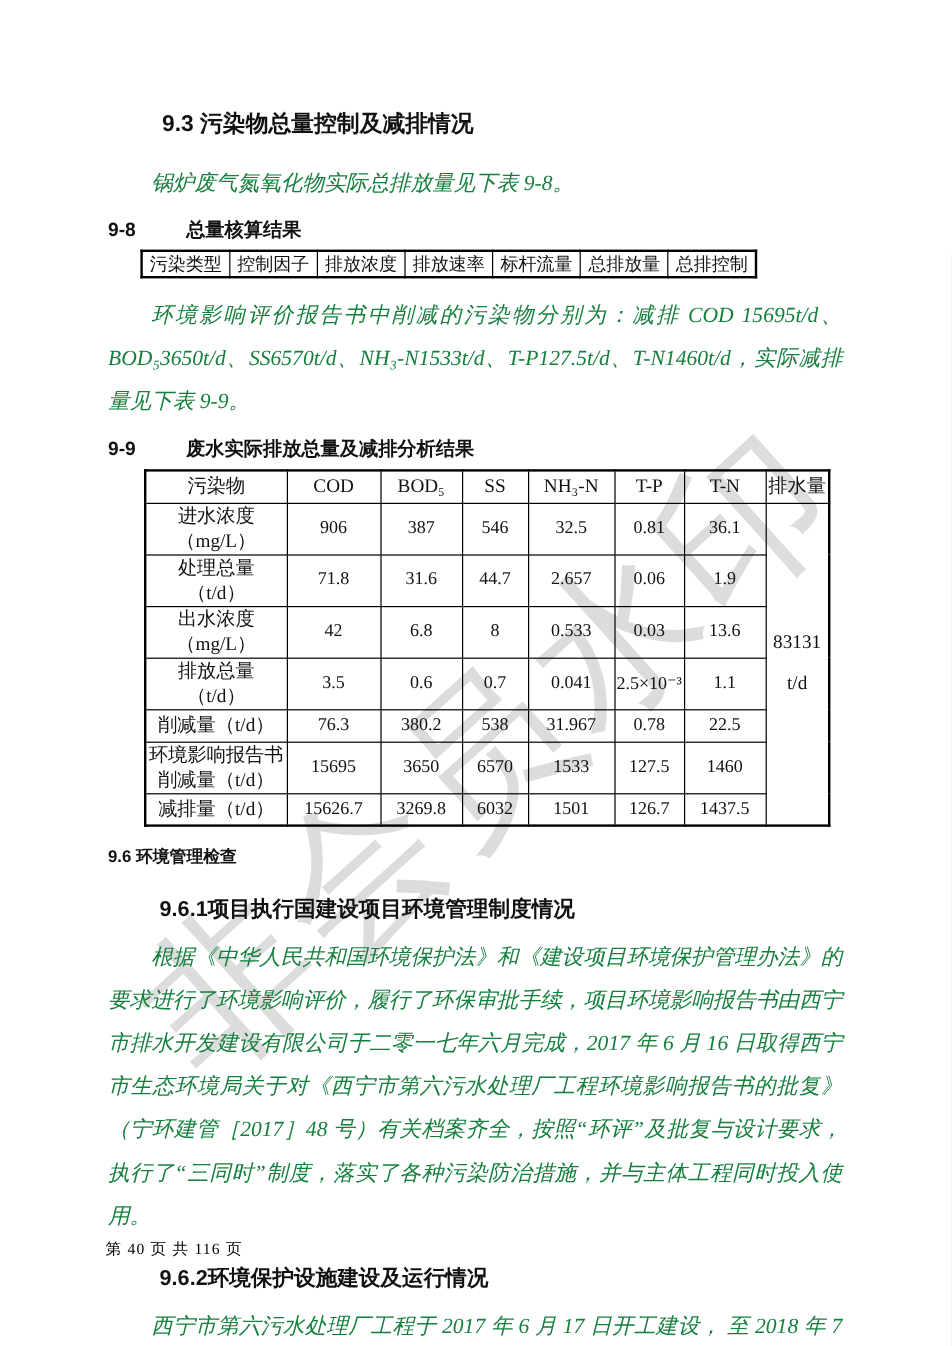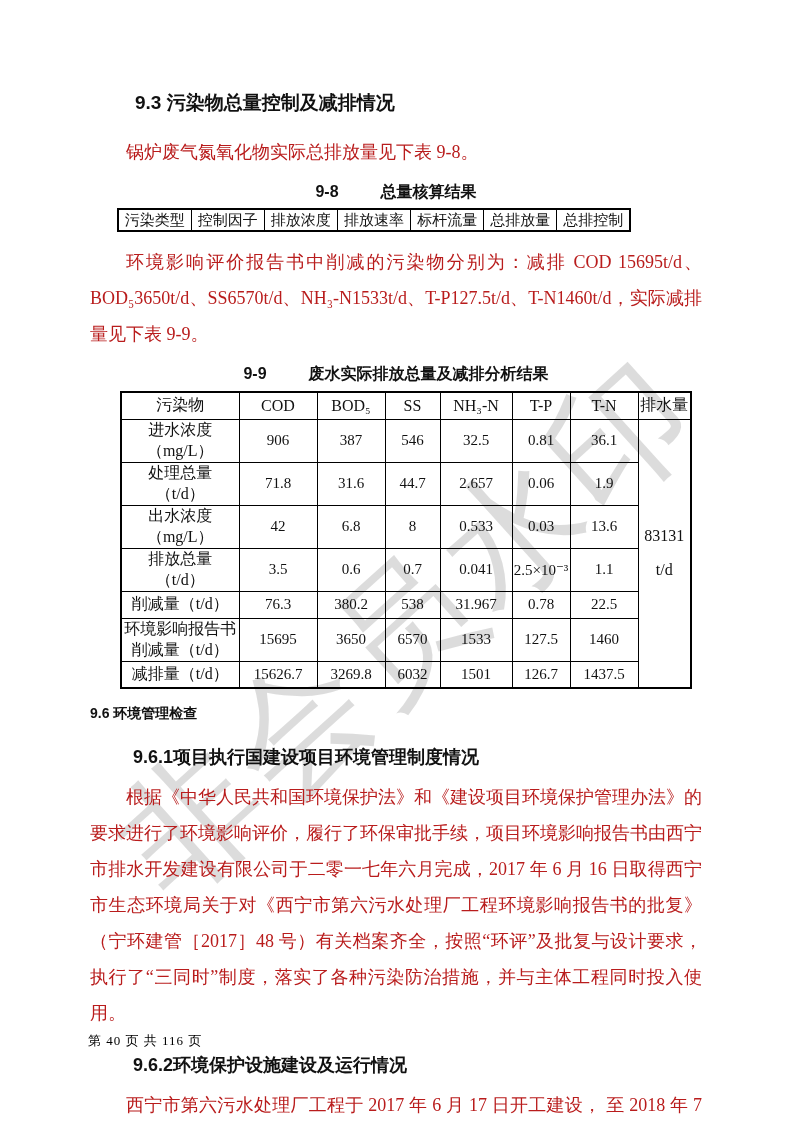--- a/index.html
+++ b/index.html
@@ -23,7 +23,7 @@
     font-size:19px; font-weight:bold; margin-left:45px;
   }
   .para {
-    font-size:18px; line-height:36px; text-align:justify; color:#b91c1c;
+    font-size:18px; line-height:36px; text-align:justify; color:#15803d;font-style:italic;
   }
   .indent { text-indent:2em; }
   .p-intro { margin-top:18px; }

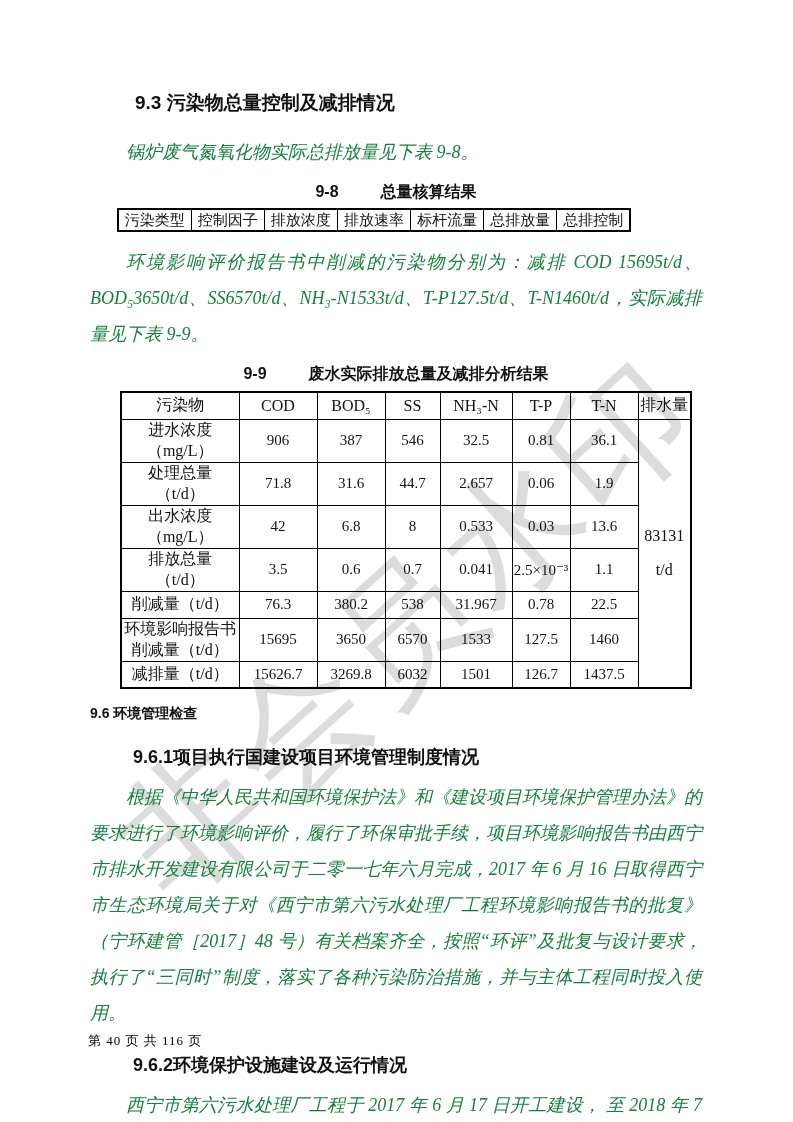--- a/index.html
+++ b/index.html
@@ -29,7 +29,7 @@
   .p-intro { margin-top:18px; }
 
   .tcaption {
-    display:flex; justify-content:center; align-items:baseline; gap:42px;
+    display:flex; align-items:baseline; gap:42px;
     font-family:"Liberation Sans","DejaVu Sans",sans-serif;
     font-size:16px; font-weight:bold; margin-top:12px;
   }

